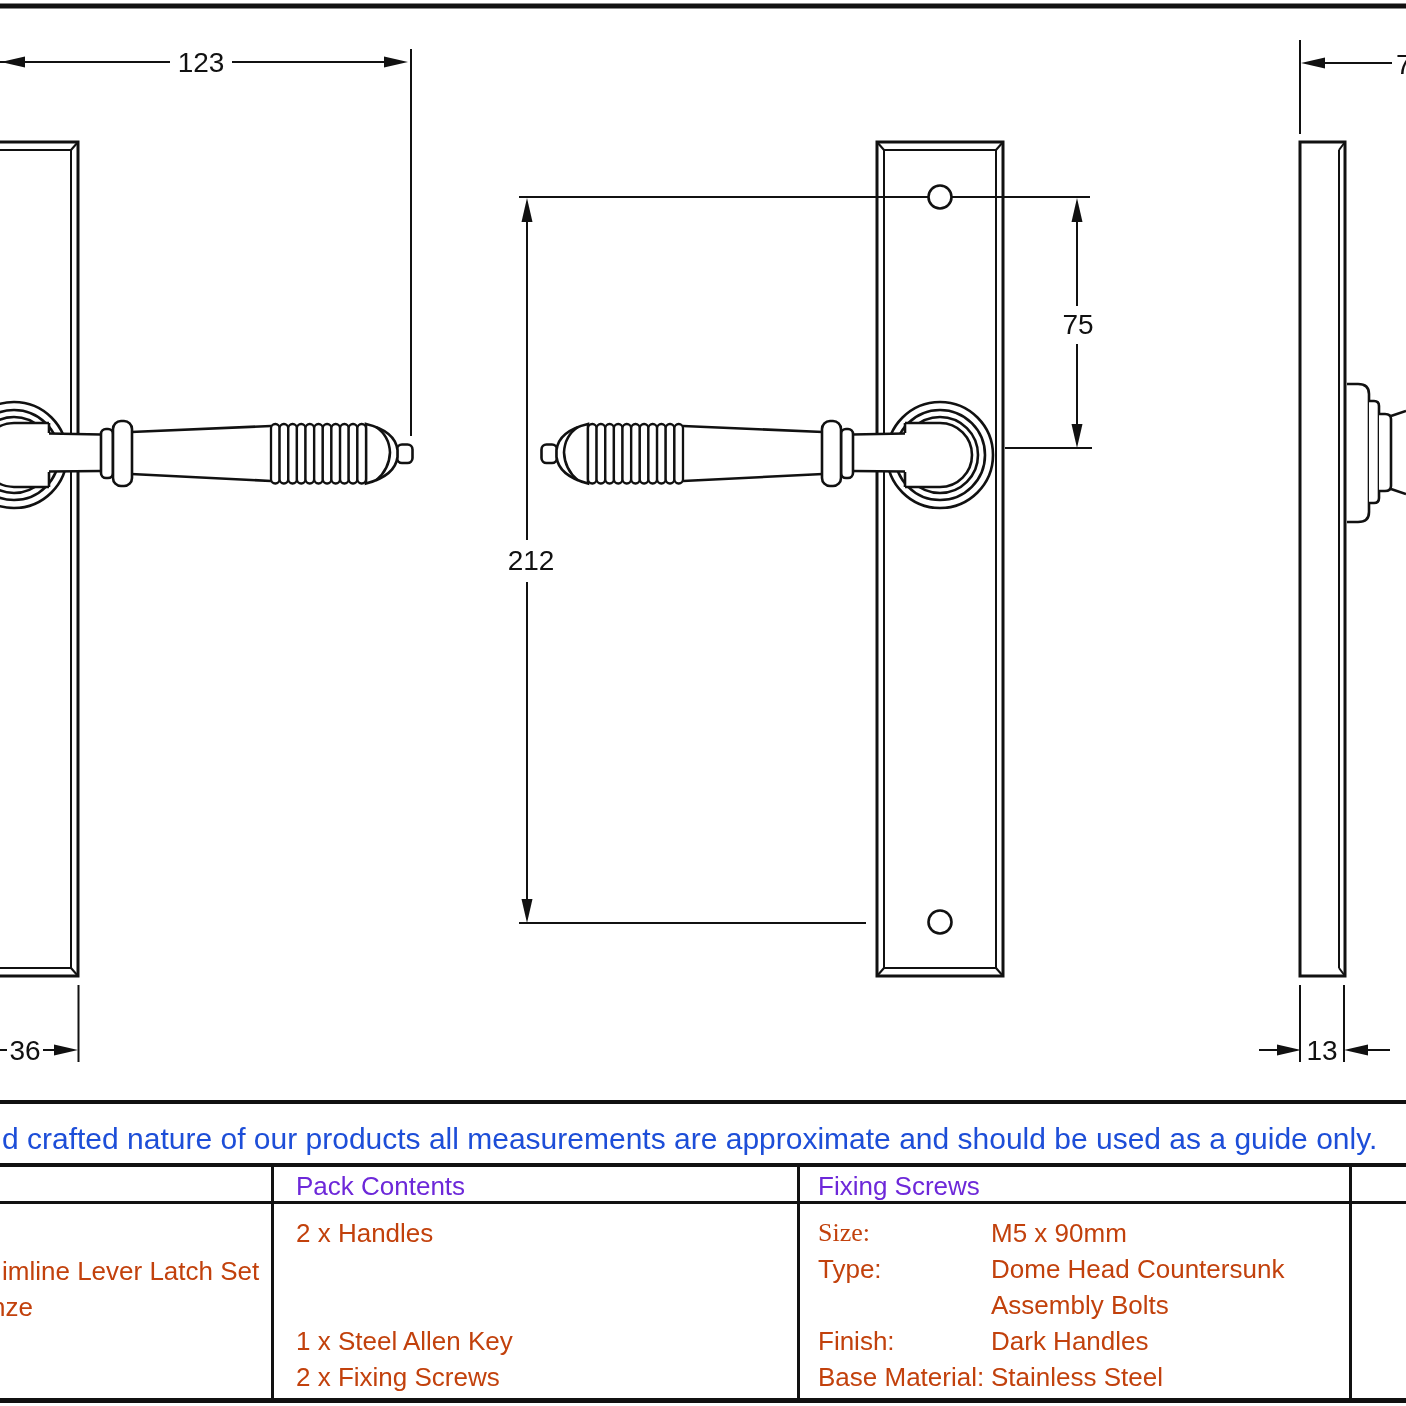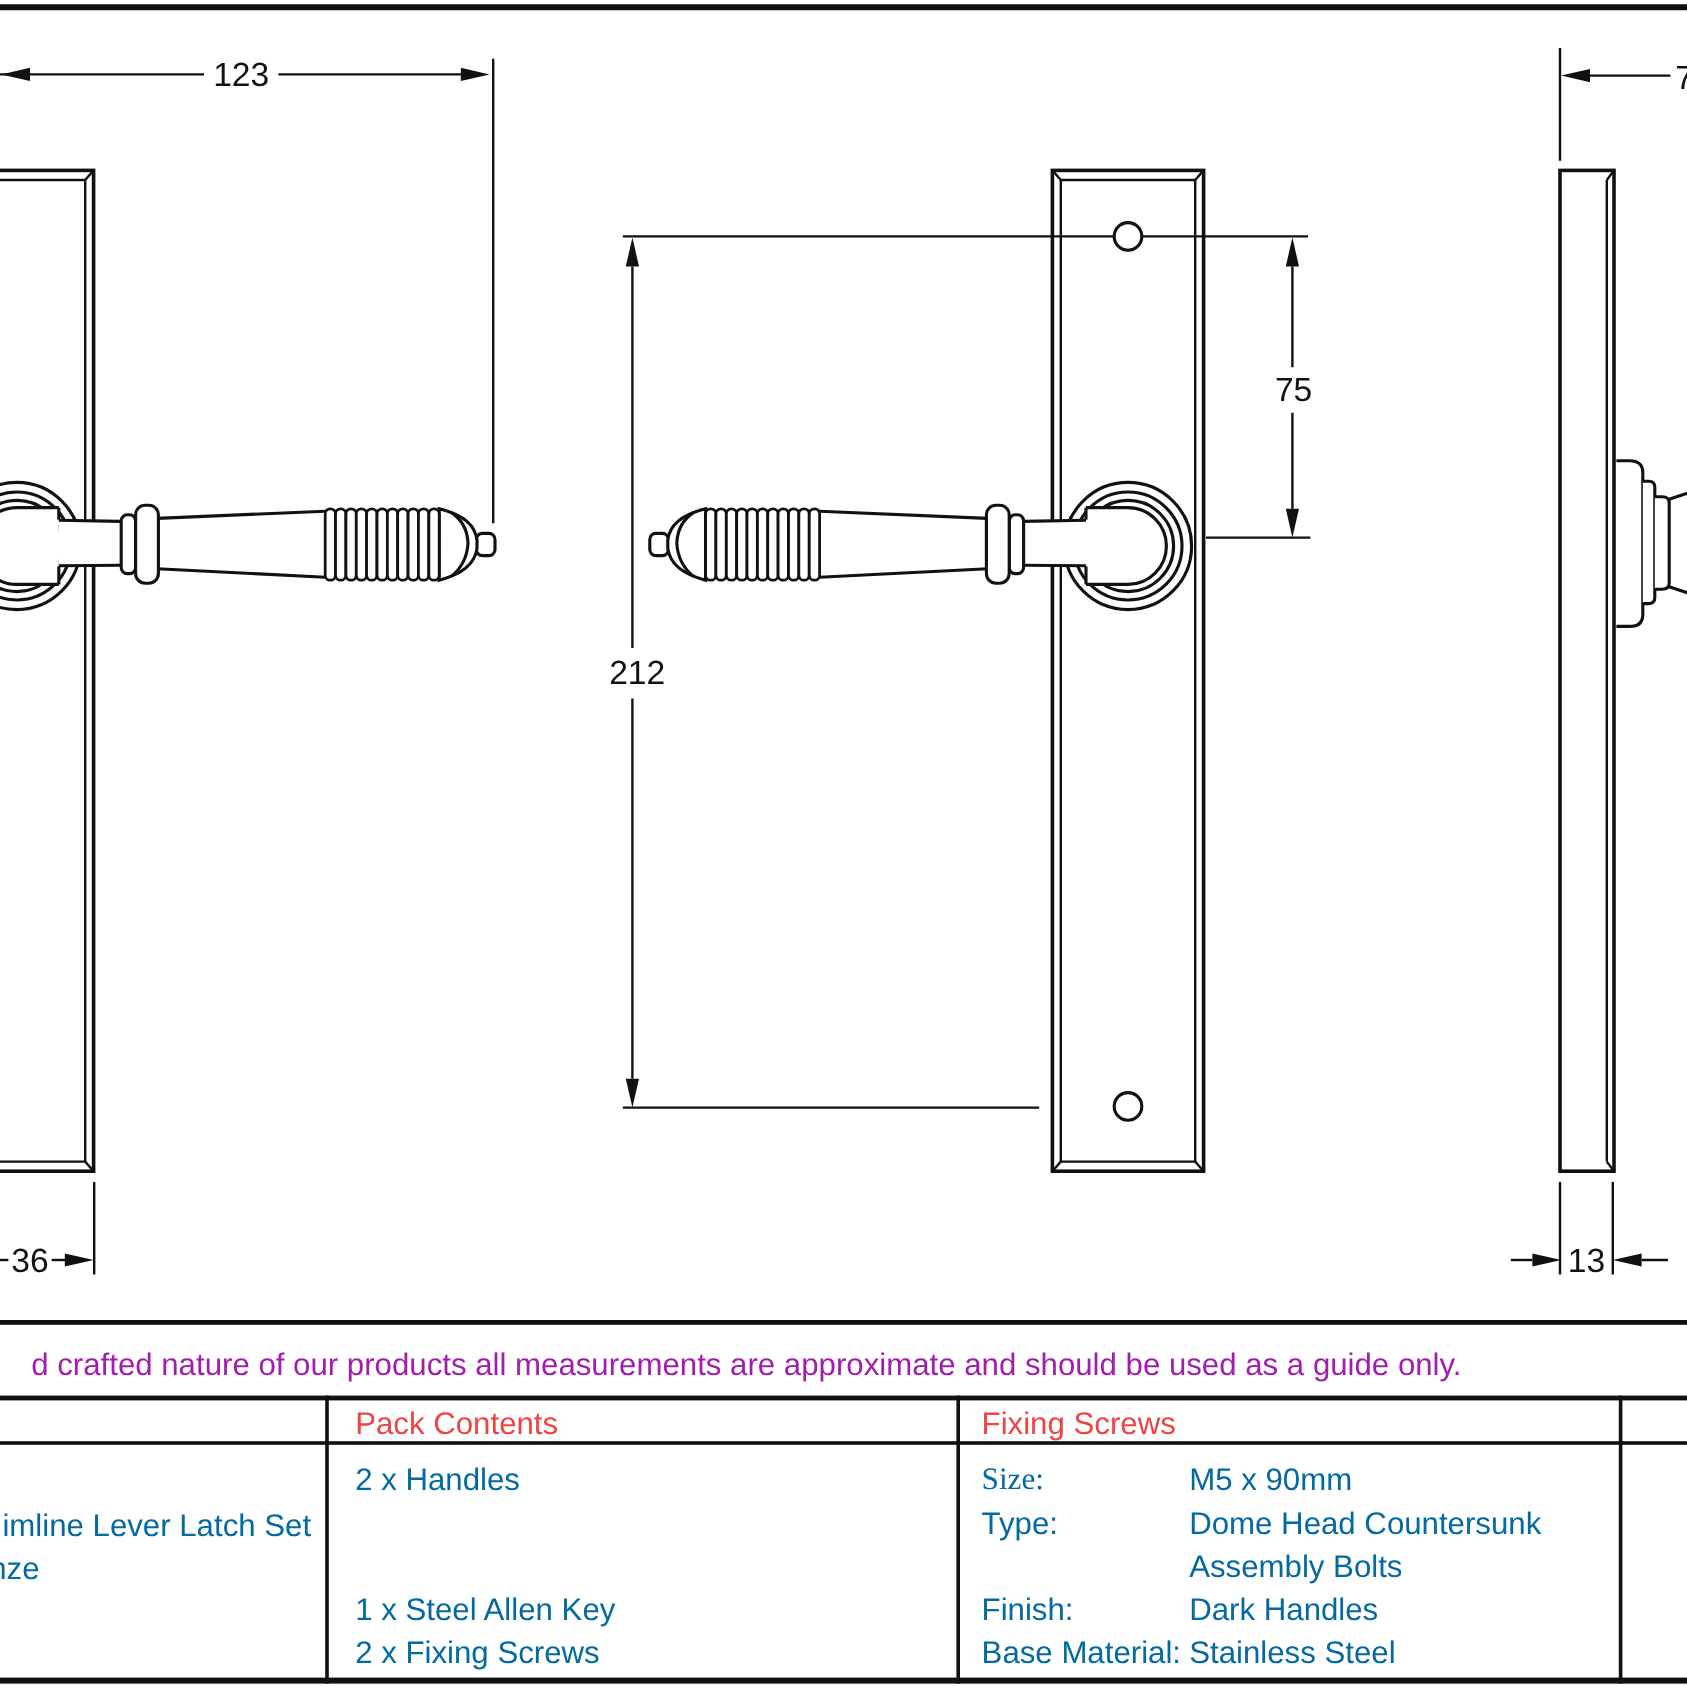--- a/index.html
+++ b/index.html
@@ -11,9 +11,8 @@
   .hline{position:absolute;background:#111;}
   .vline{position:absolute;background:#111;width:3px;}
   .note{
-    position:absolute;left:2px;top:1122px;font-size:26px;color:#a21caf;
+    position:absolute;left:2px;top:1122px;font-size:30px;color:#1d4ed8;
     white-space:nowrap;
-    margin-left:24px;
   }
   .th{
     position:absolute;font-size:26px;color:#ef4444;white-space:nowrap;

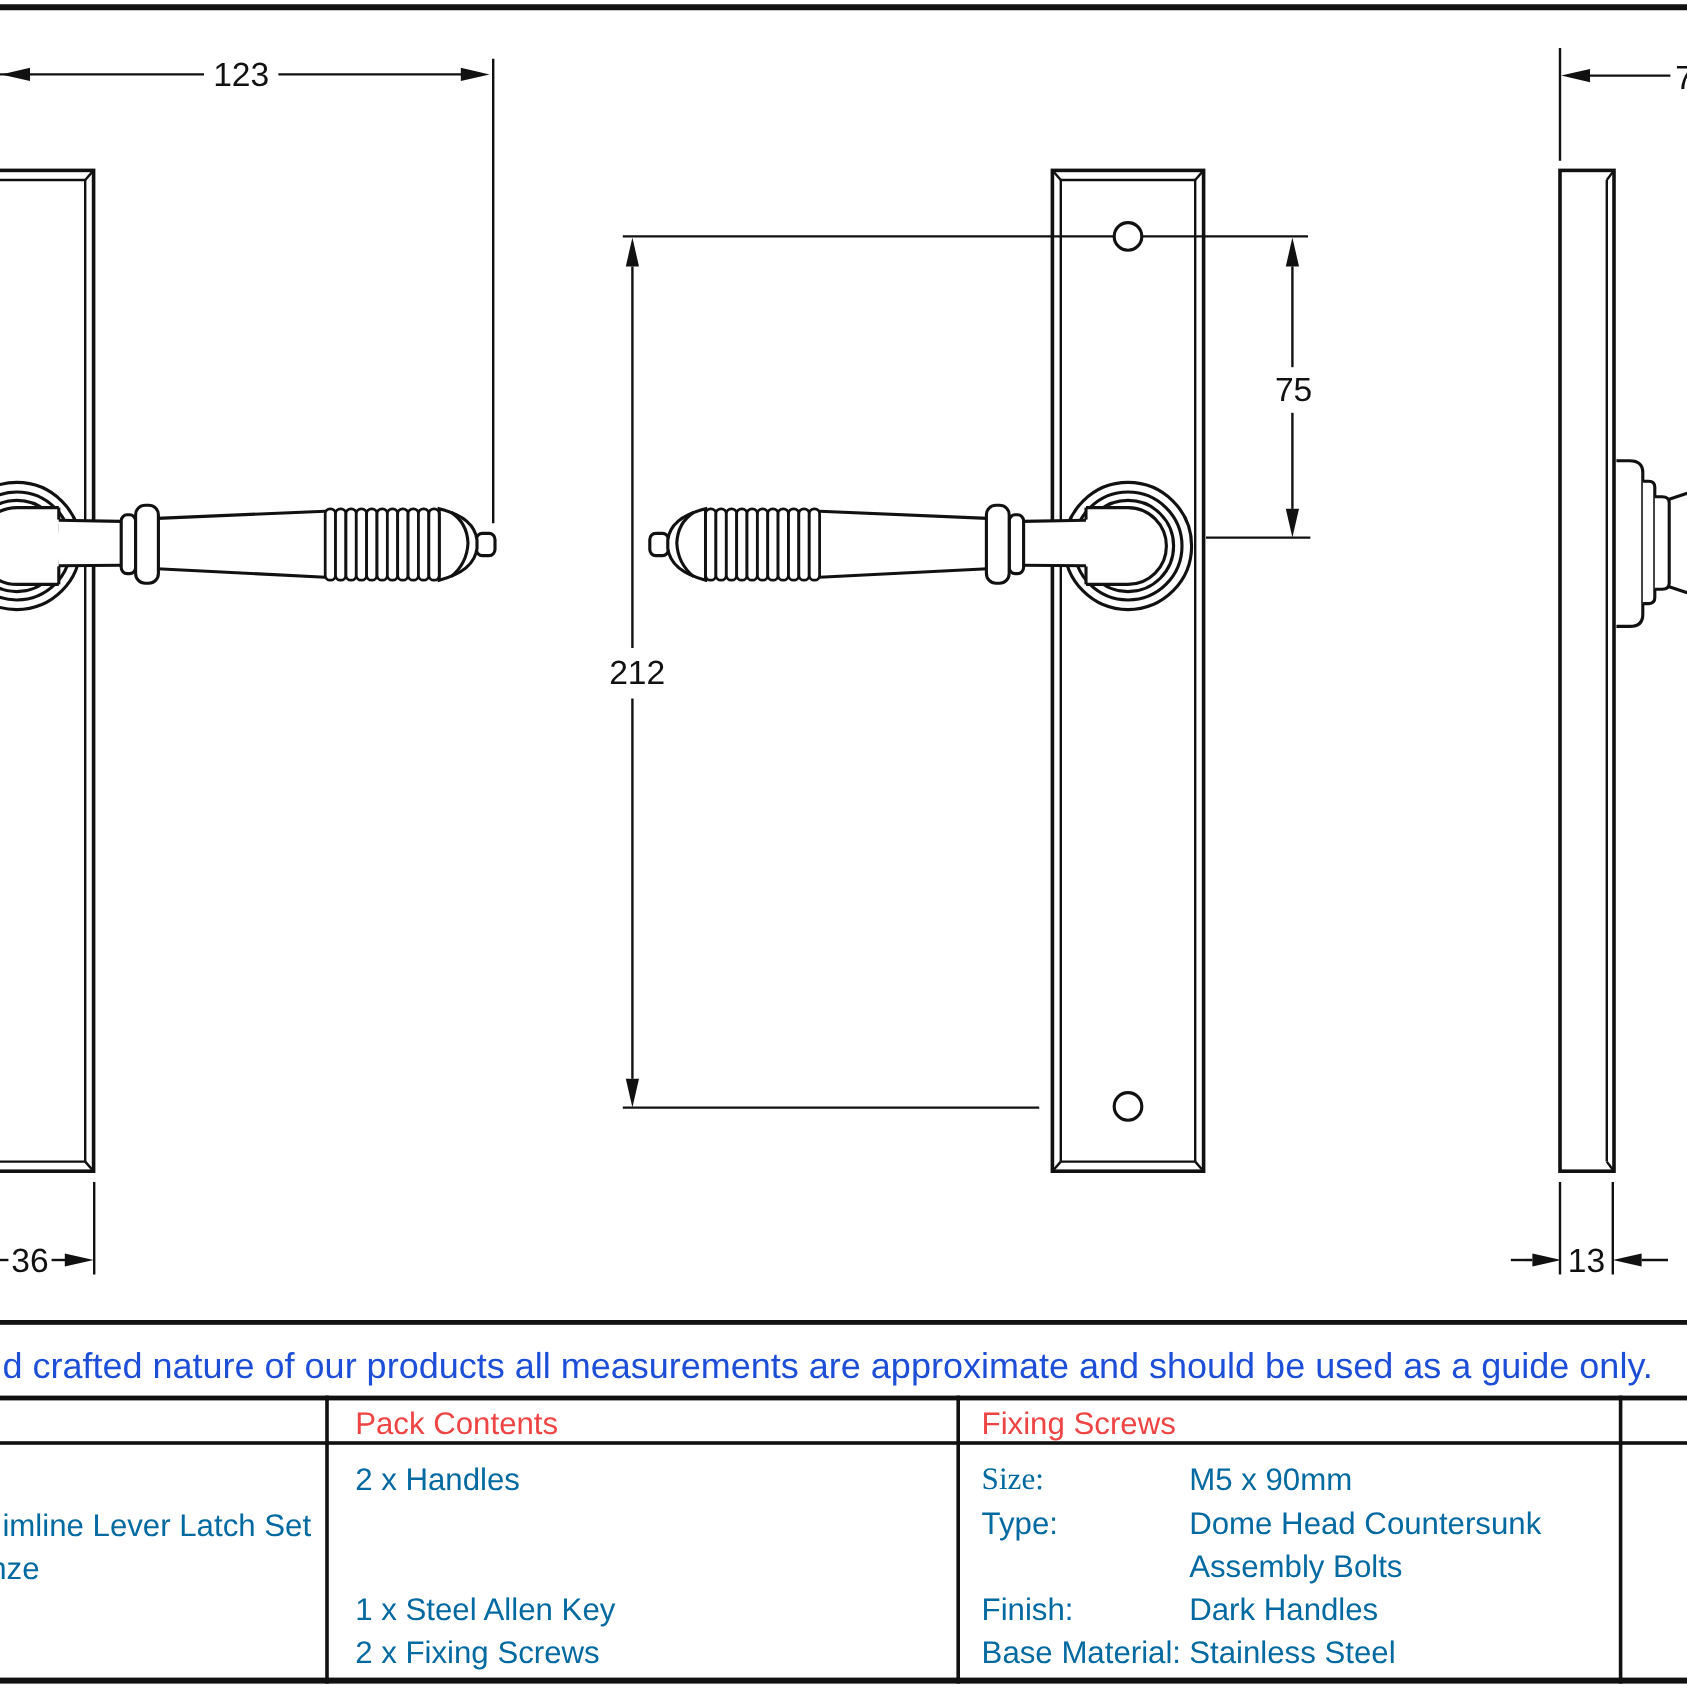--- a/index.html
+++ b/index.html
@@ -15,7 +15,7 @@
     white-space:nowrap;
   }
   .th{
-    position:absolute;font-size:26px;color:#ef4444;white-space:nowrap;
+    position:absolute;font-size:26px;color:#6d28d9;white-space:nowrap;
   }
   .cell{
     position:absolute;font-size:26px;color:#0369a1;white-space:nowrap;

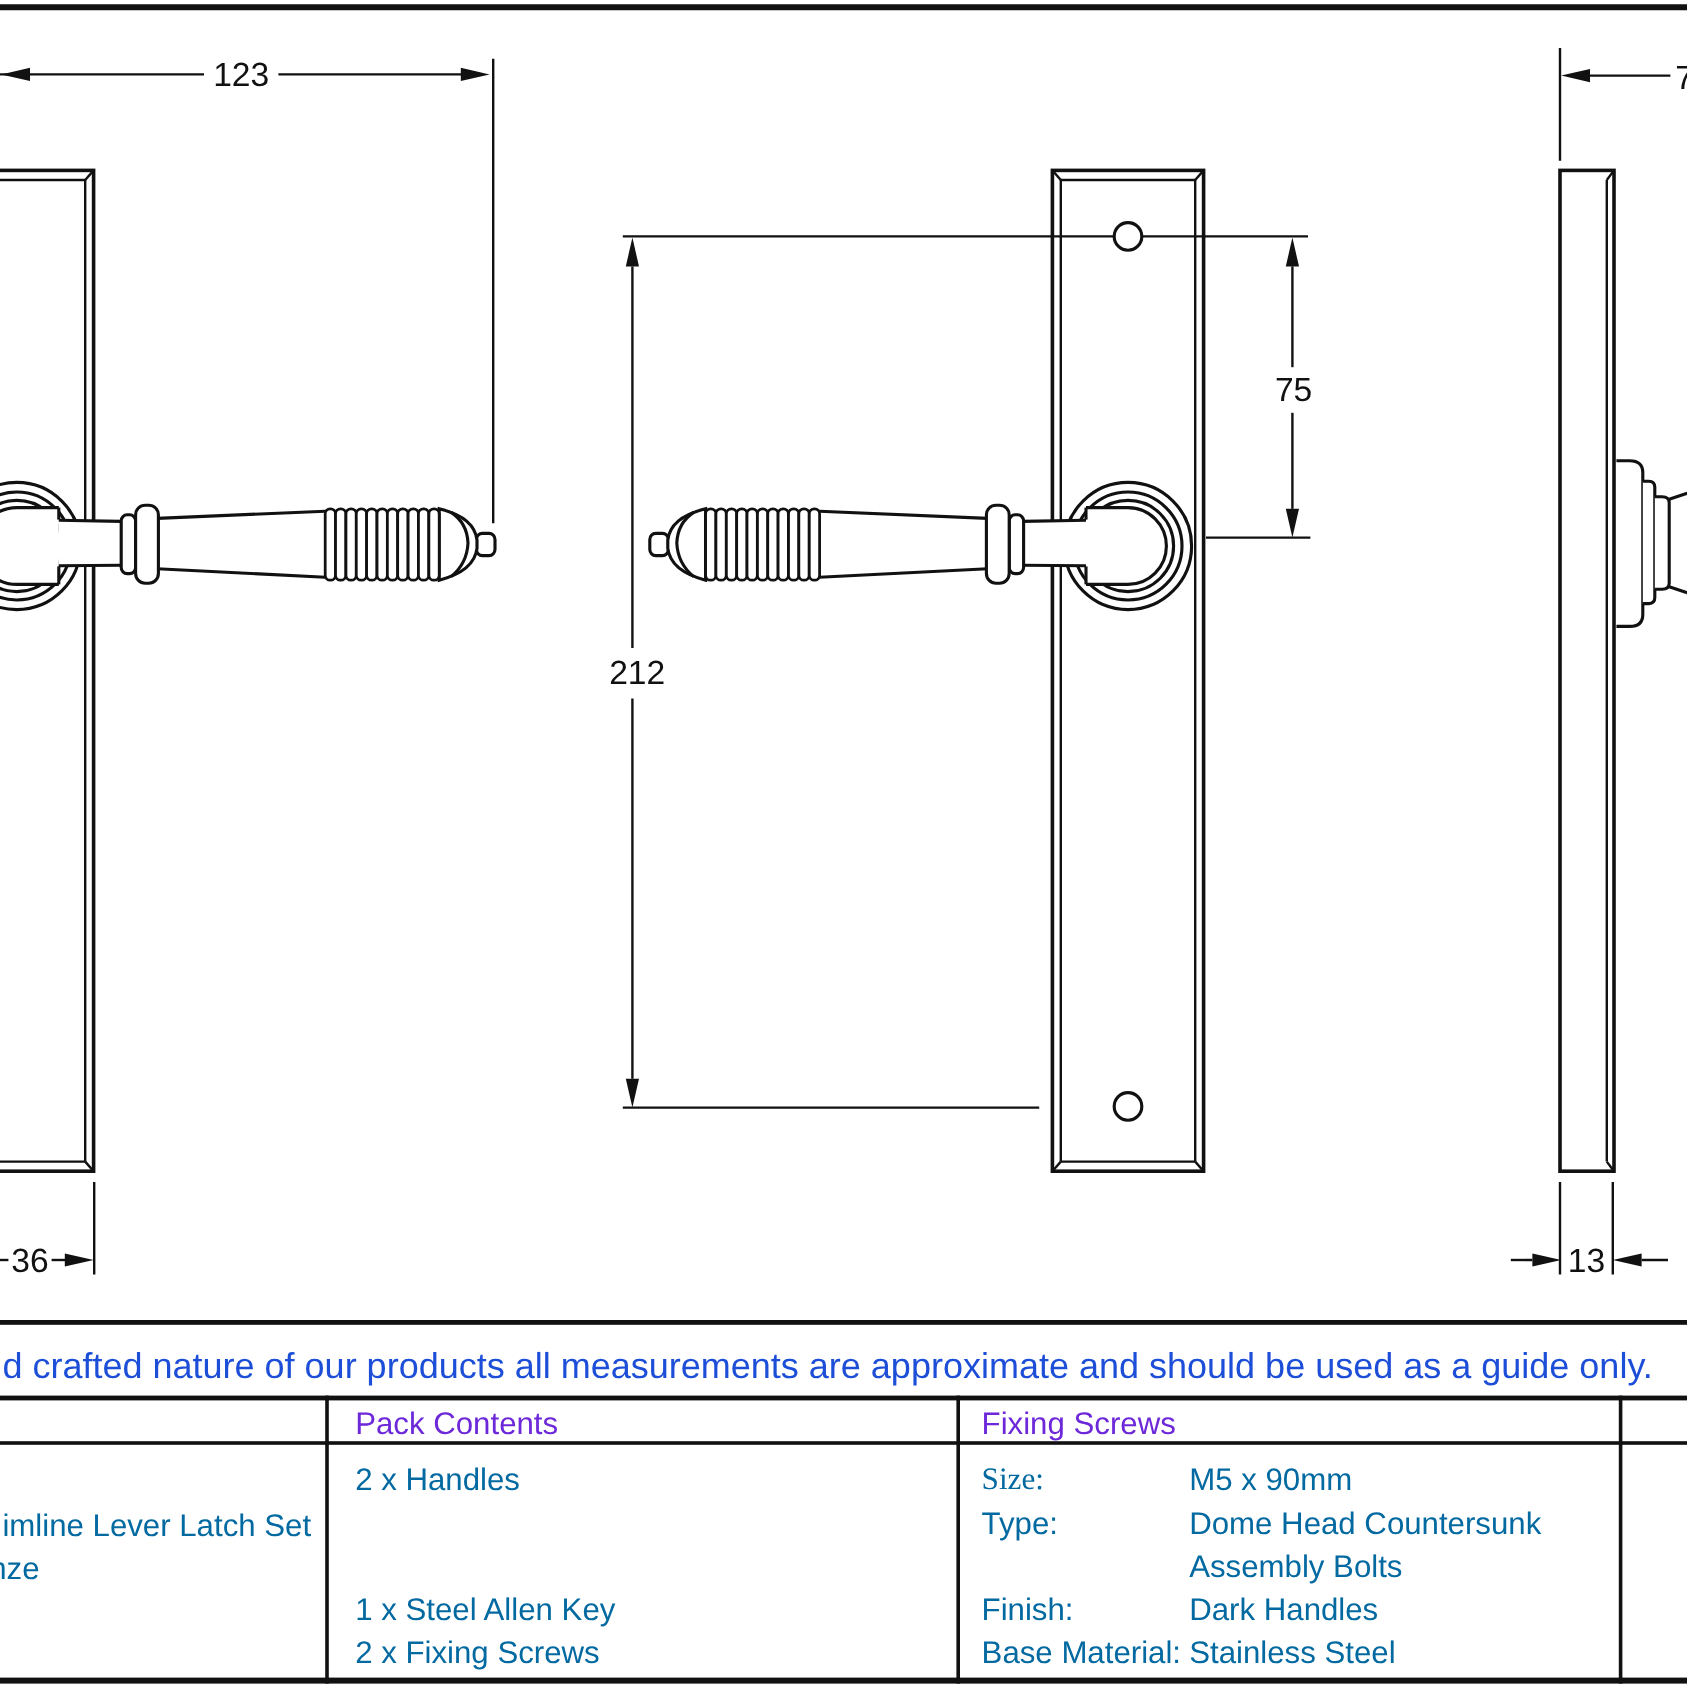--- a/index.html
+++ b/index.html
@@ -18,7 +18,7 @@
     position:absolute;font-size:26px;color:#6d28d9;white-space:nowrap;
   }
   .cell{
-    position:absolute;font-size:26px;color:#0369a1;white-space:nowrap;
+    position:absolute;font-size:26px;color:#c2410c;white-space:nowrap;
   }
   svg text{
     font-family:"Liberation Sans",sans-serif;

